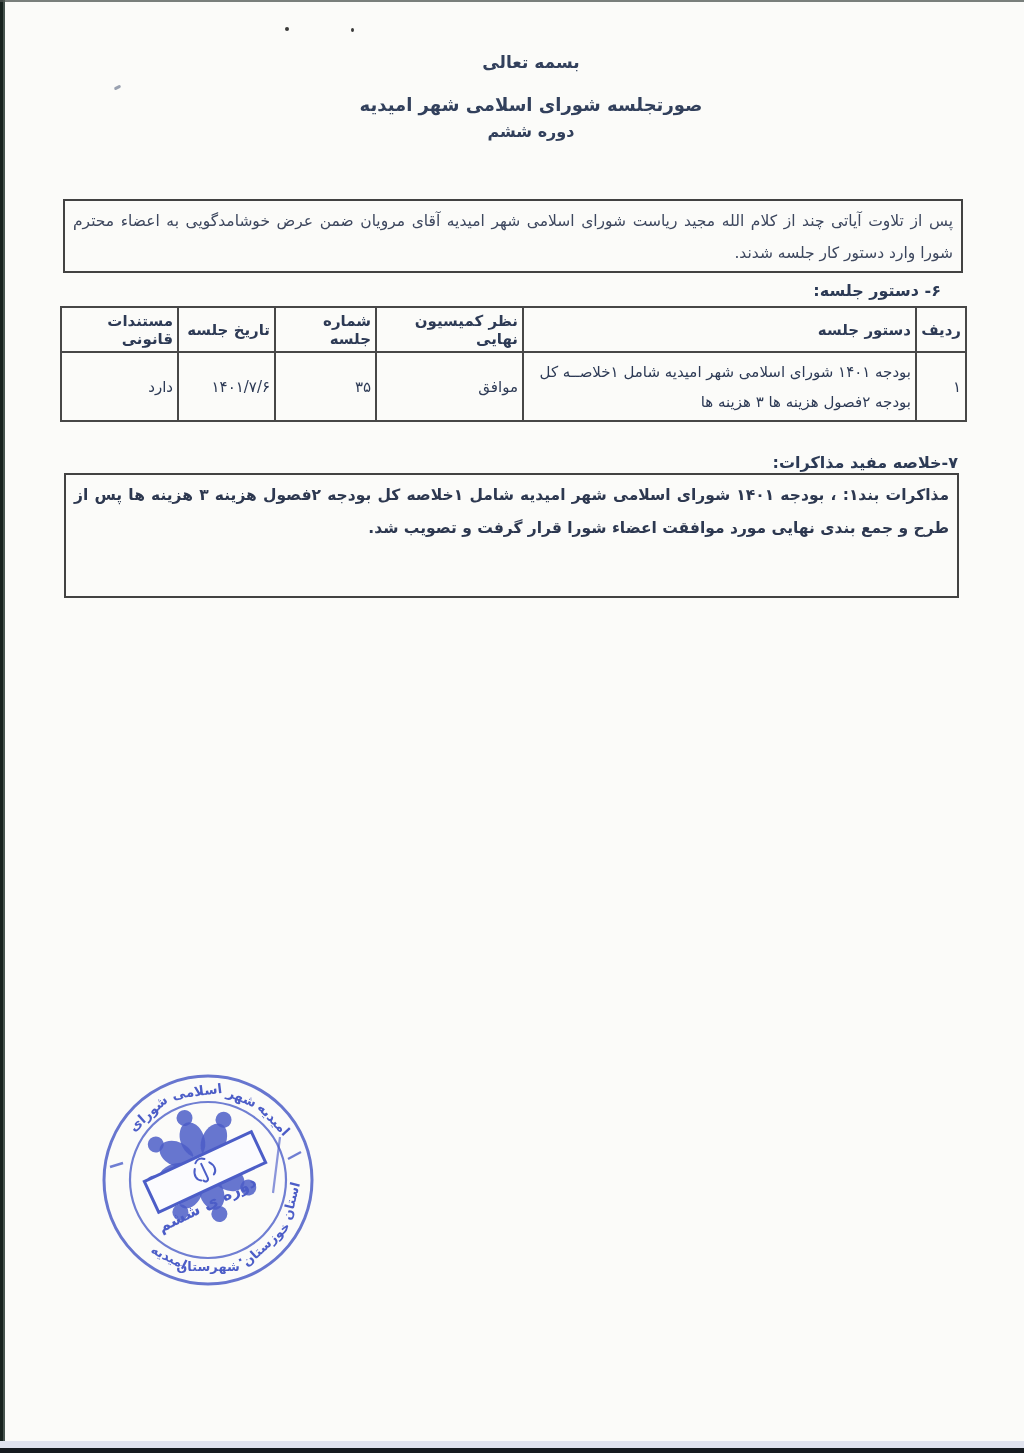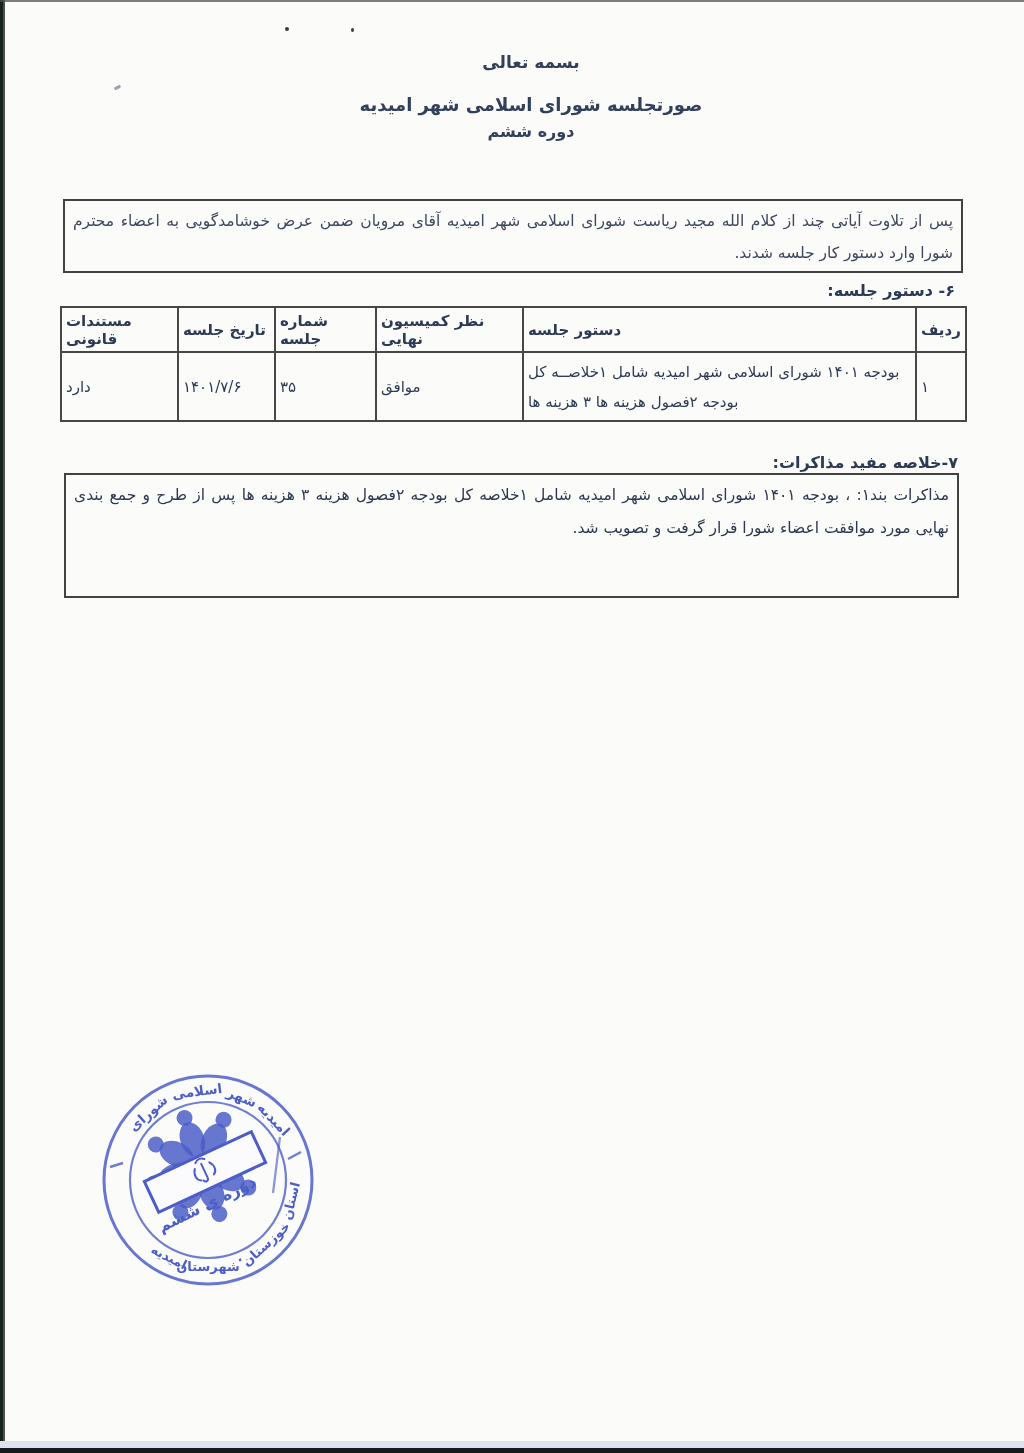--- a/index.html
+++ b/index.html
@@ -27,7 +27,7 @@
   
   .sec-heading{position:absolute;font-size:16px;font-weight:bold;white-space:nowrap;color:#2c3a55;}
   .s5{top:164px;right:61px;}
-  .s6{top:281px;right:69px;}
+  .s6{top:281px;right:83px;}
   .s7{top:453px;right:66px;}
   
   .box{position:absolute;border:2px solid #424242;box-sizing:border-box;

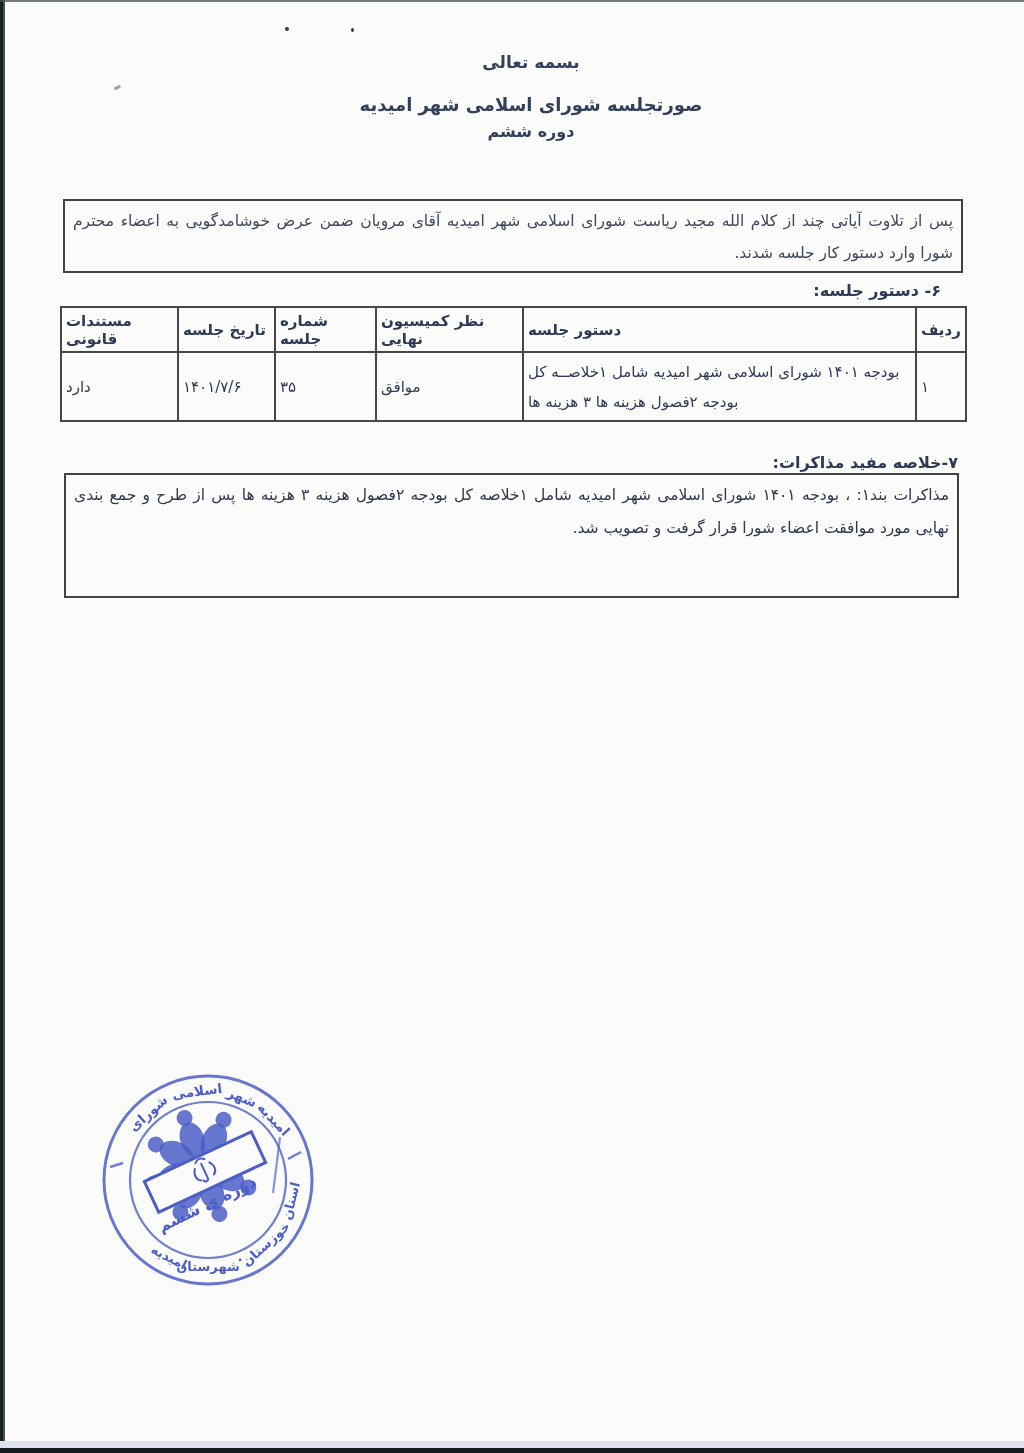--- a/index.html
+++ b/index.html
@@ -41,7 +41,7 @@
   table.agenda{position:absolute;left:60px;top:306px;width:905px;
     border-collapse:collapse;direction:rtl;table-layout:fixed;}
   table.agenda th,table.agenda td{
-    border:2px solid #474747;text-align:left;vertical-align:middle;
+    border:2px solid #474747;text-align:right;vertical-align:middle;
     font-size:15px;color:#2d3a55;padding:2px 4px;overflow:hidden;}
   table.agenda th{height:39px;font-weight:bold;}
   table.agenda td{height:63px;font-weight:normal;font-size:15px;}

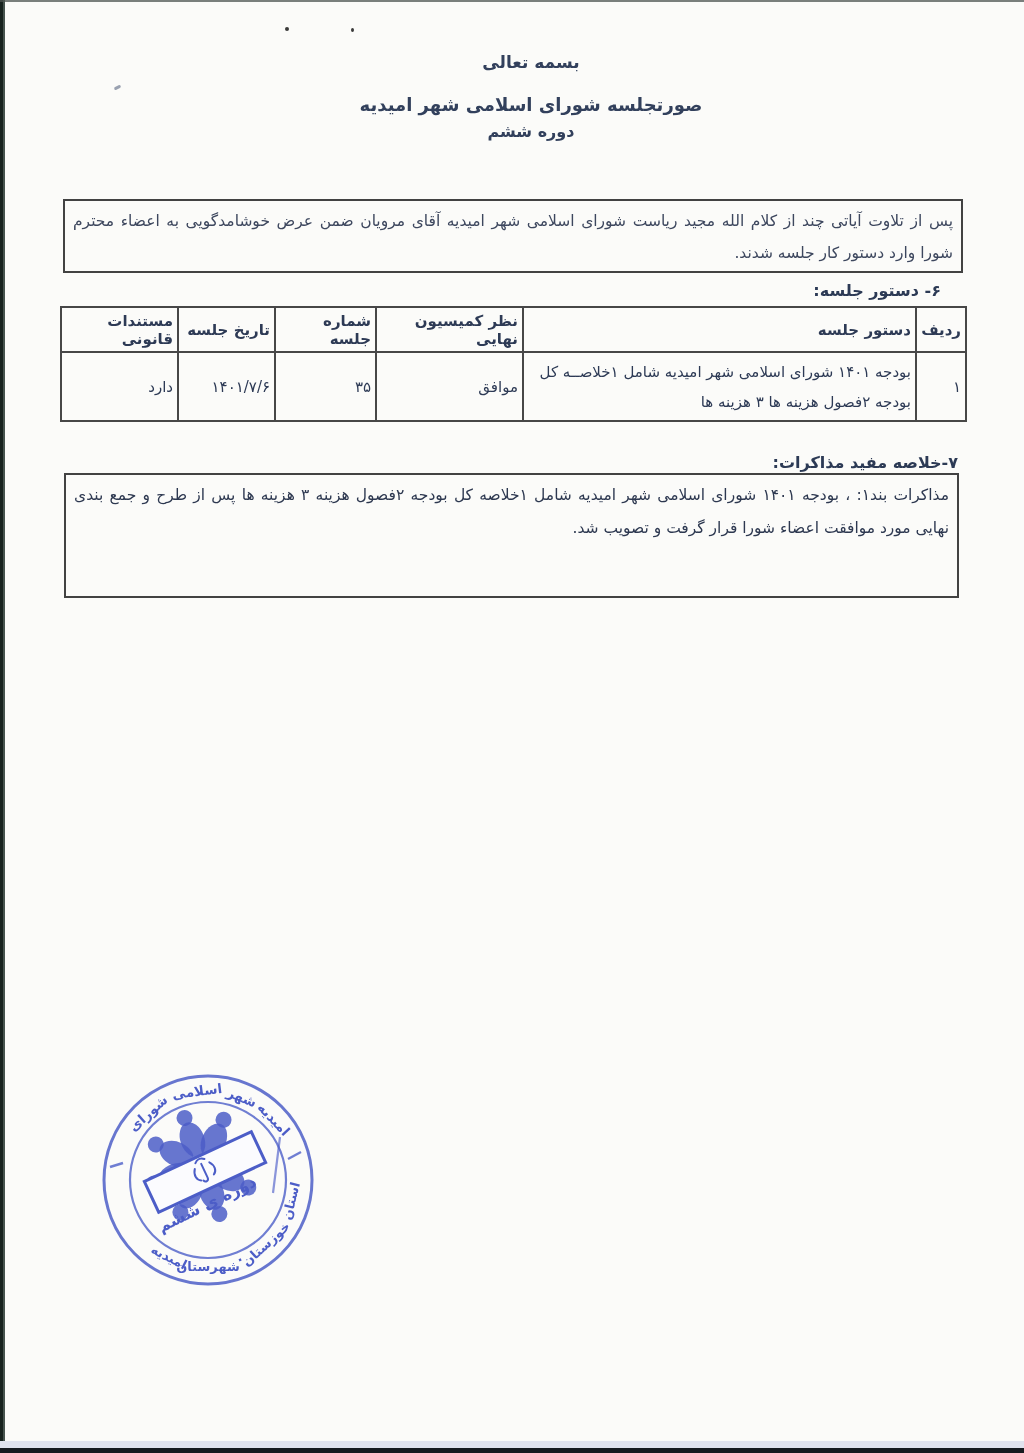--- a/index.html
+++ b/index.html
@@ -36,7 +36,7 @@
   .box1{left:63px;top:199px;width:900px;height:74px;
         font-size:15.5px;line-height:32px;color:#3d475e;font-weight:normal;}
   .box2{left:64px;top:473px;width:895px;height:125px;
-        font-size:15.5px;line-height:33px;color:#2d3850;font-weight:normal;}
+        font-size:15.5px;line-height:33px;color:#2d3850;font-weight:bold;}
   
   table.agenda{position:absolute;left:60px;top:306px;width:905px;
     border-collapse:collapse;direction:rtl;table-layout:fixed;}

